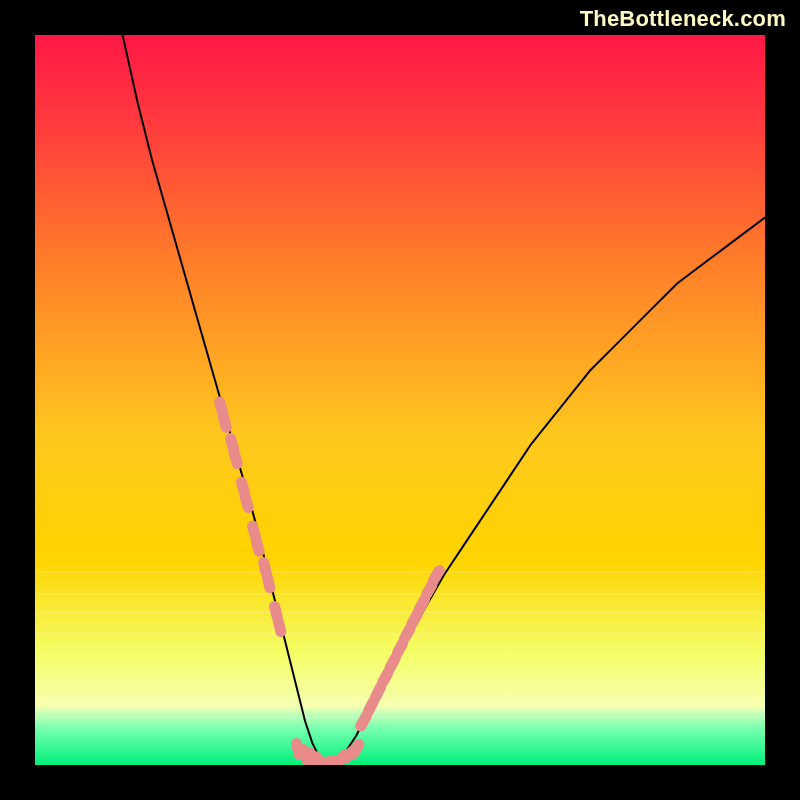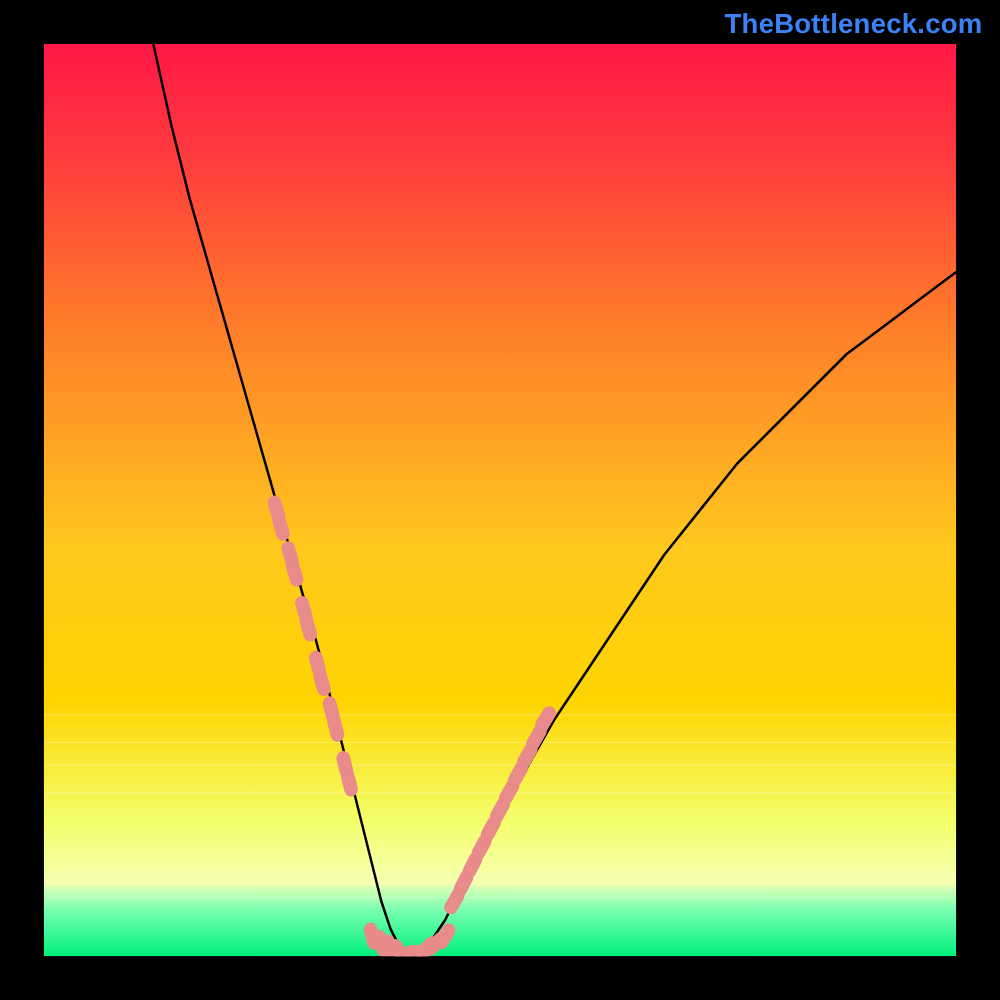--- a/index.html
+++ b/index.html
@@ -27,7 +27,7 @@
     position: absolute;
     top: 6px;
     right: 14px;
-    color: #3b82f6;
+    color: #fef9c3;
     font-size: 22px;
     letter-spacing: 0.2px;
     font-weight: 600;

